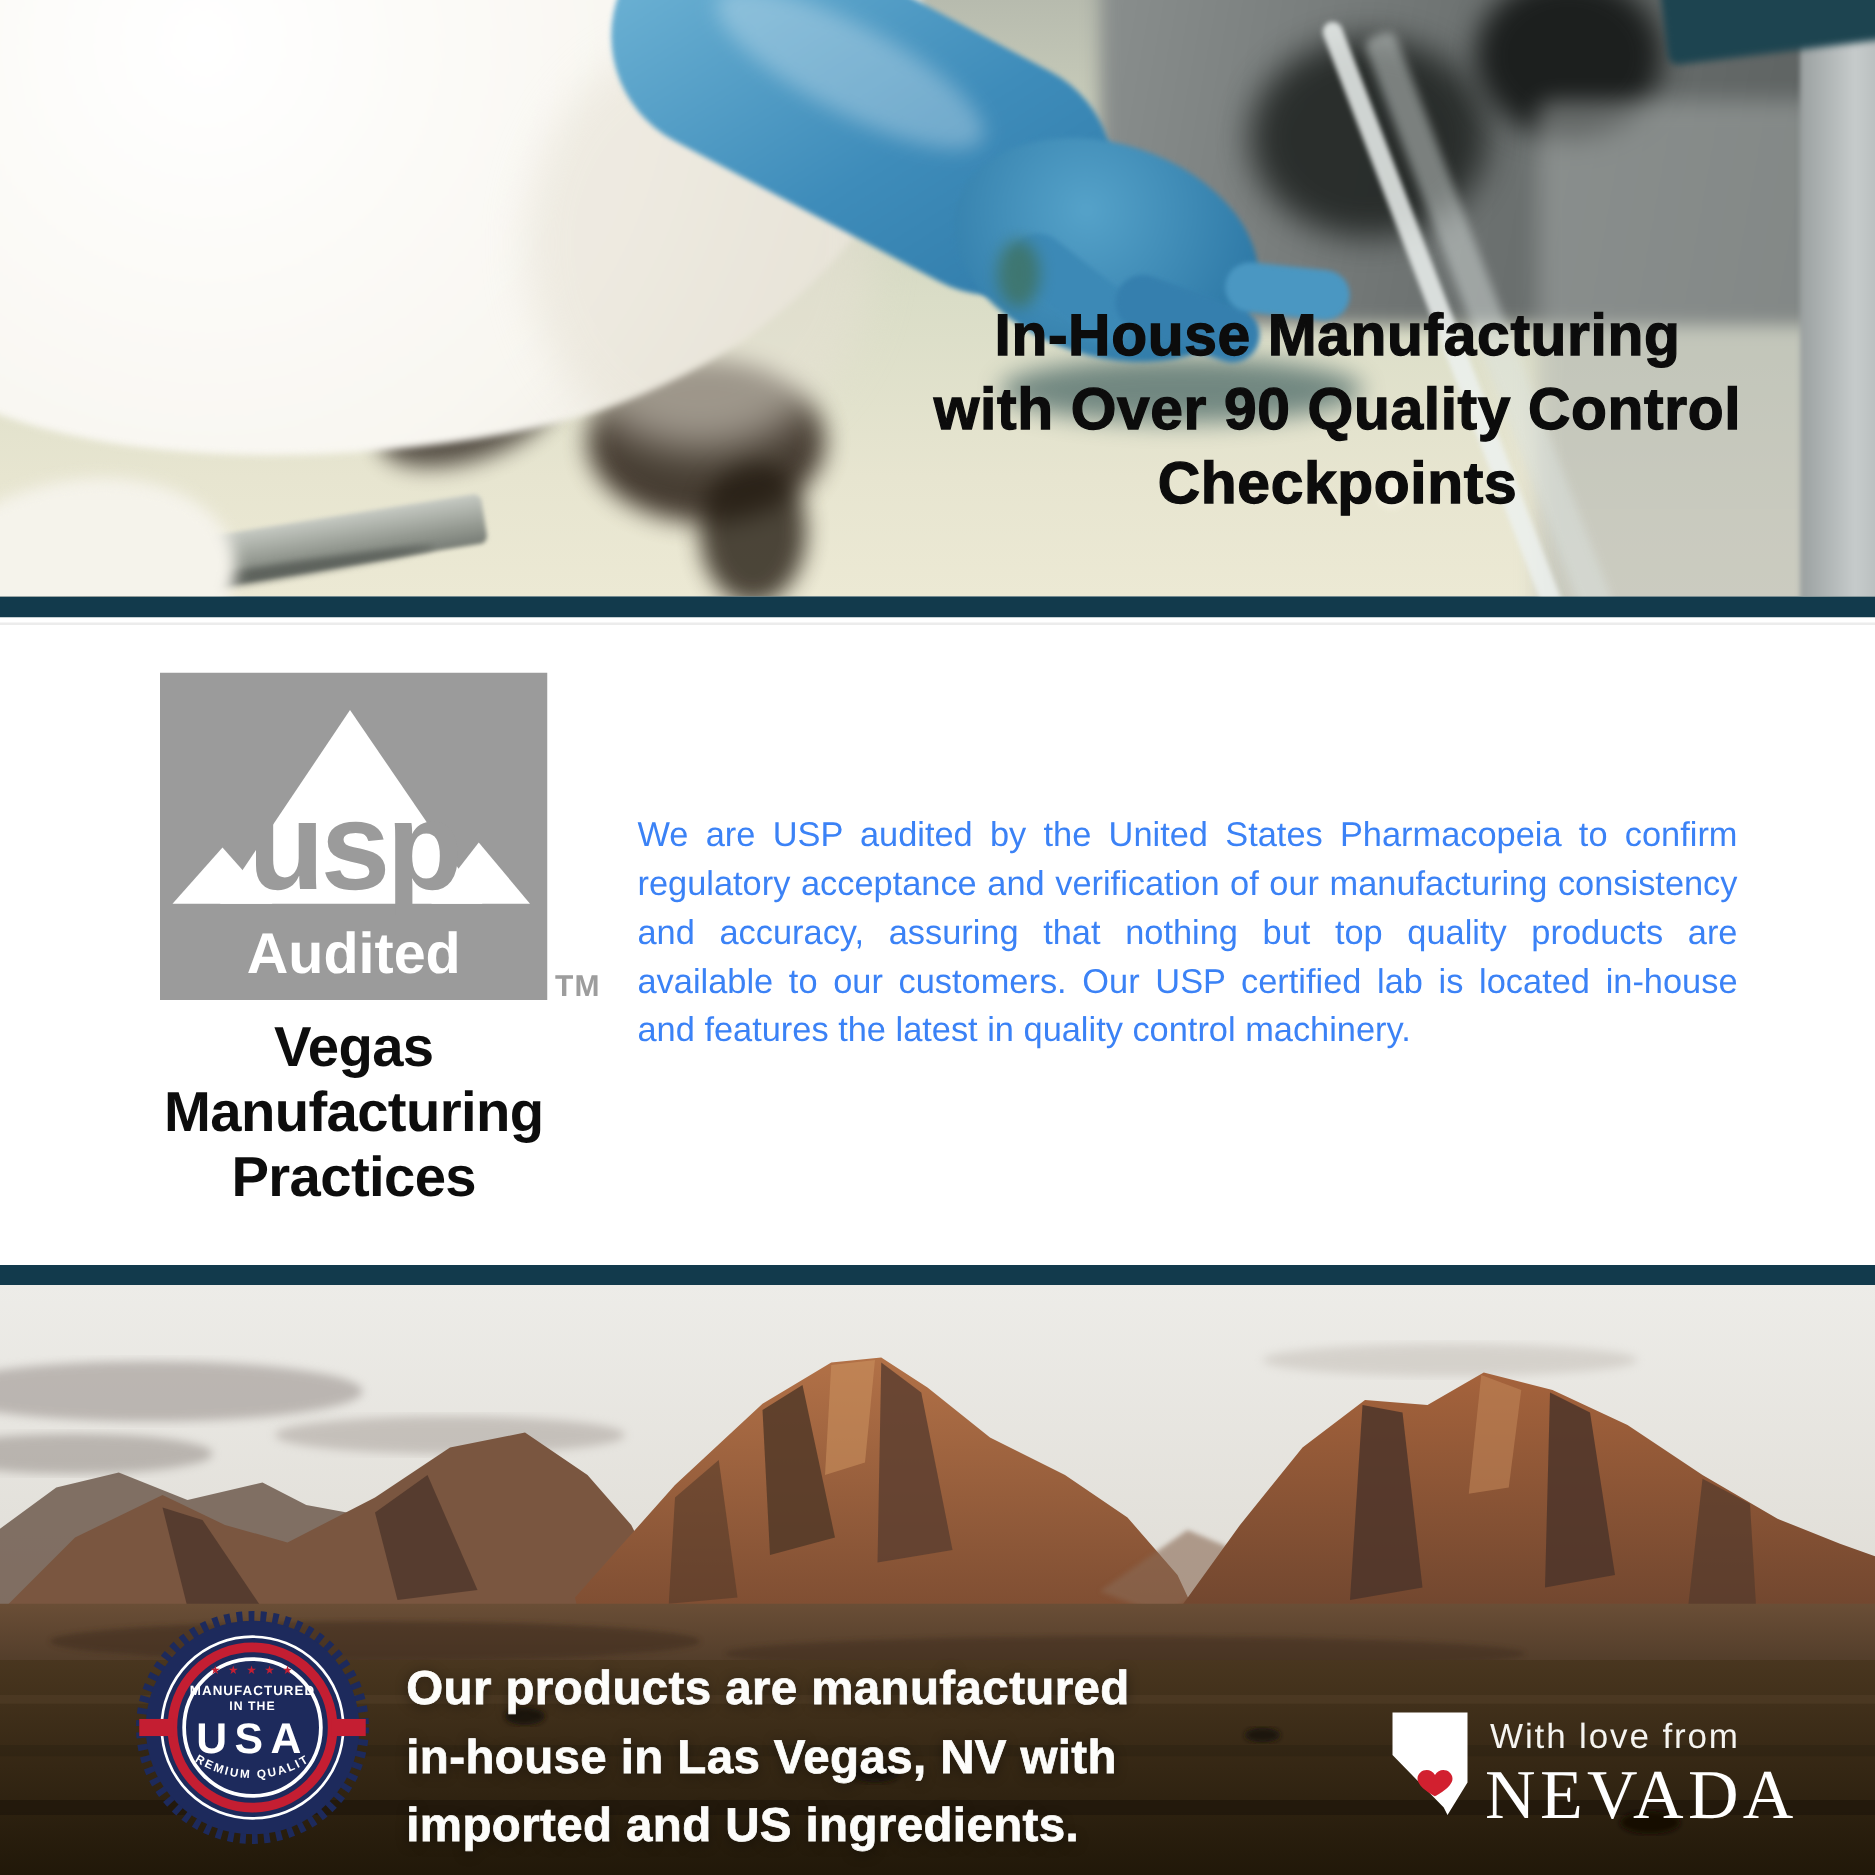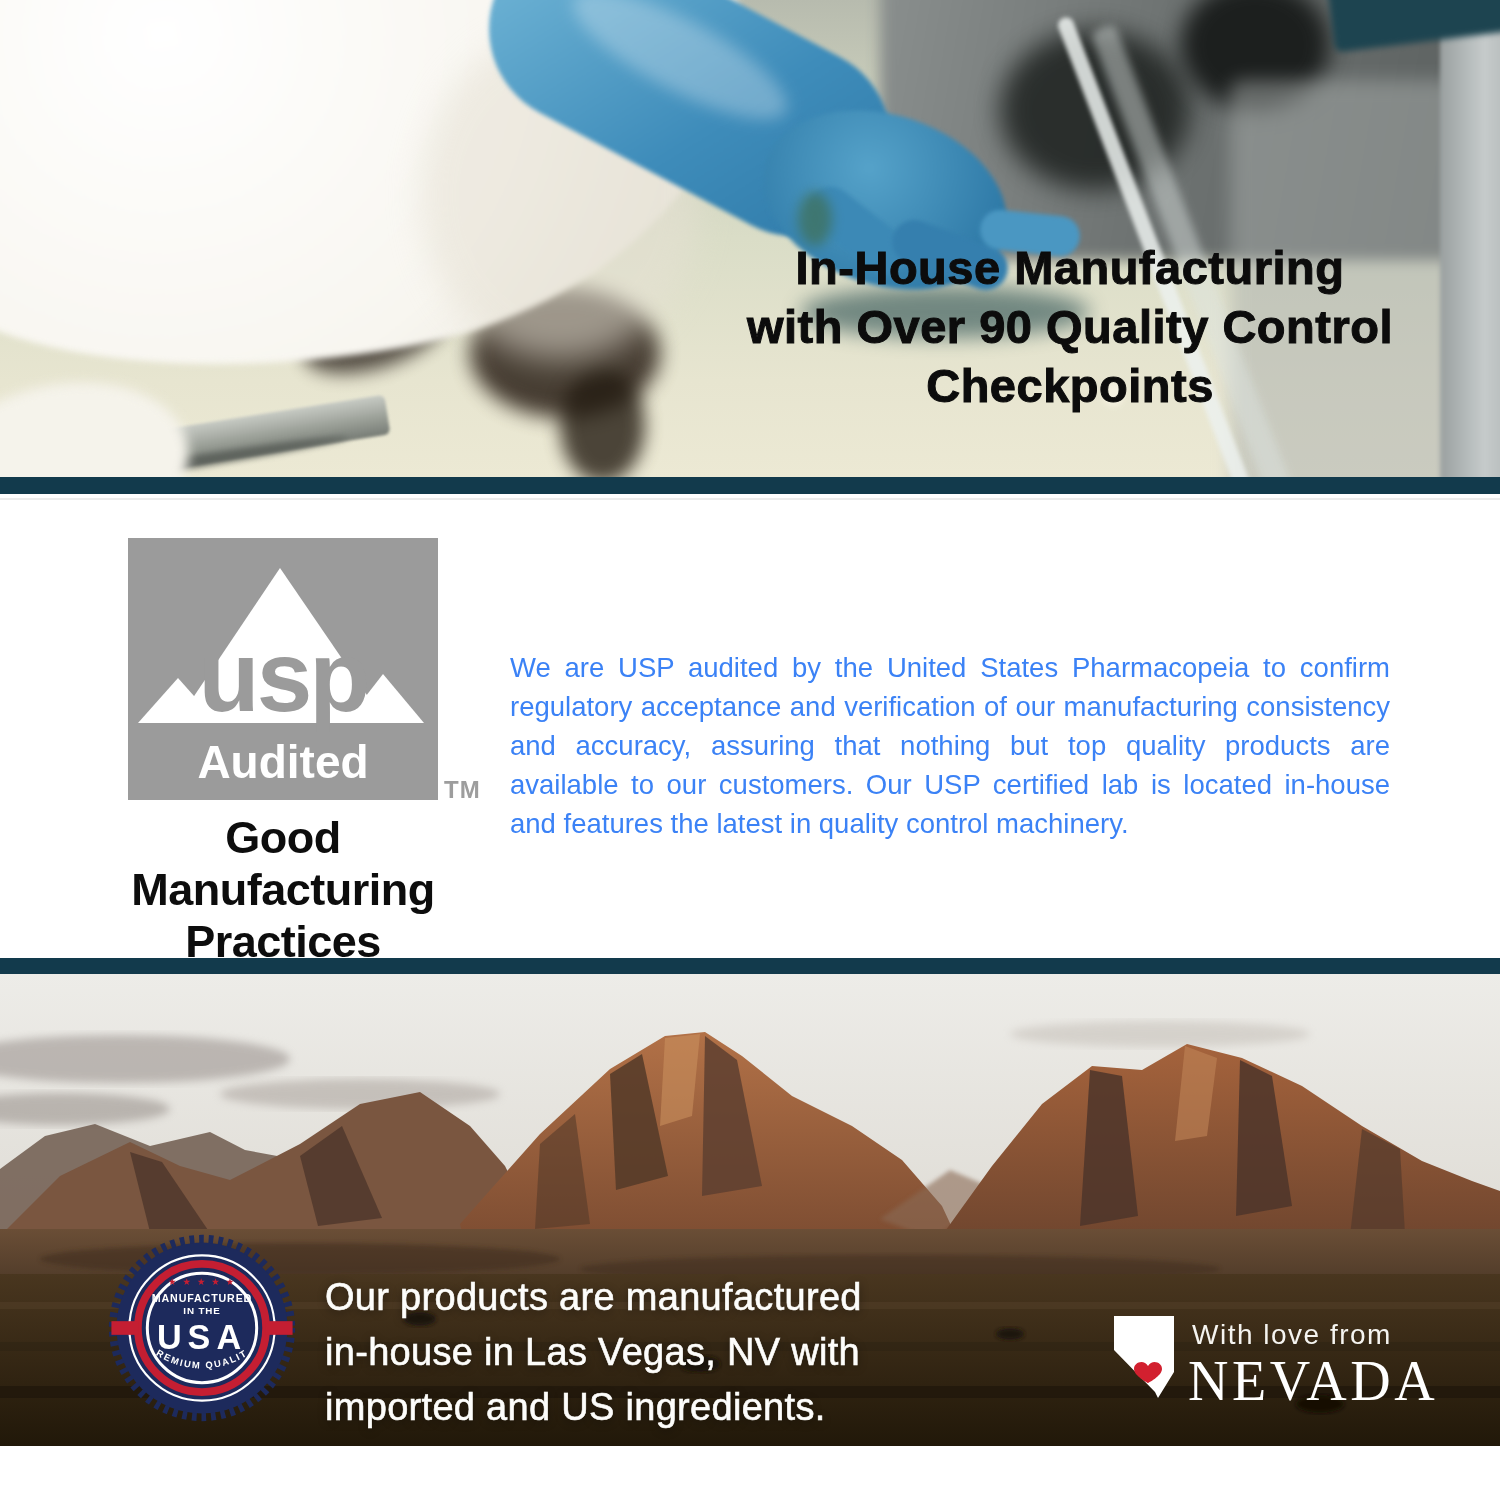--- a/index.html
+++ b/index.html
@@ -20,7 +20,7 @@
   .divider.thin{height:16px;}
 
   
-  .usp-sec{height:464px;background:#fff;}
+  .usp-sec{height:518px;background:#fff;}
   .hairline{position:absolute;top:4px;left:0;right:0;height:2px;background:#ececec;}
   .usp-seal{position:absolute;left:128px;top:44px;width:310px;height:262px;}
   .usp-tm{position:absolute;left:444px;top:282px;font-size:24px;font-weight:bold;color:#9d9d9d;letter-spacing:1px;}

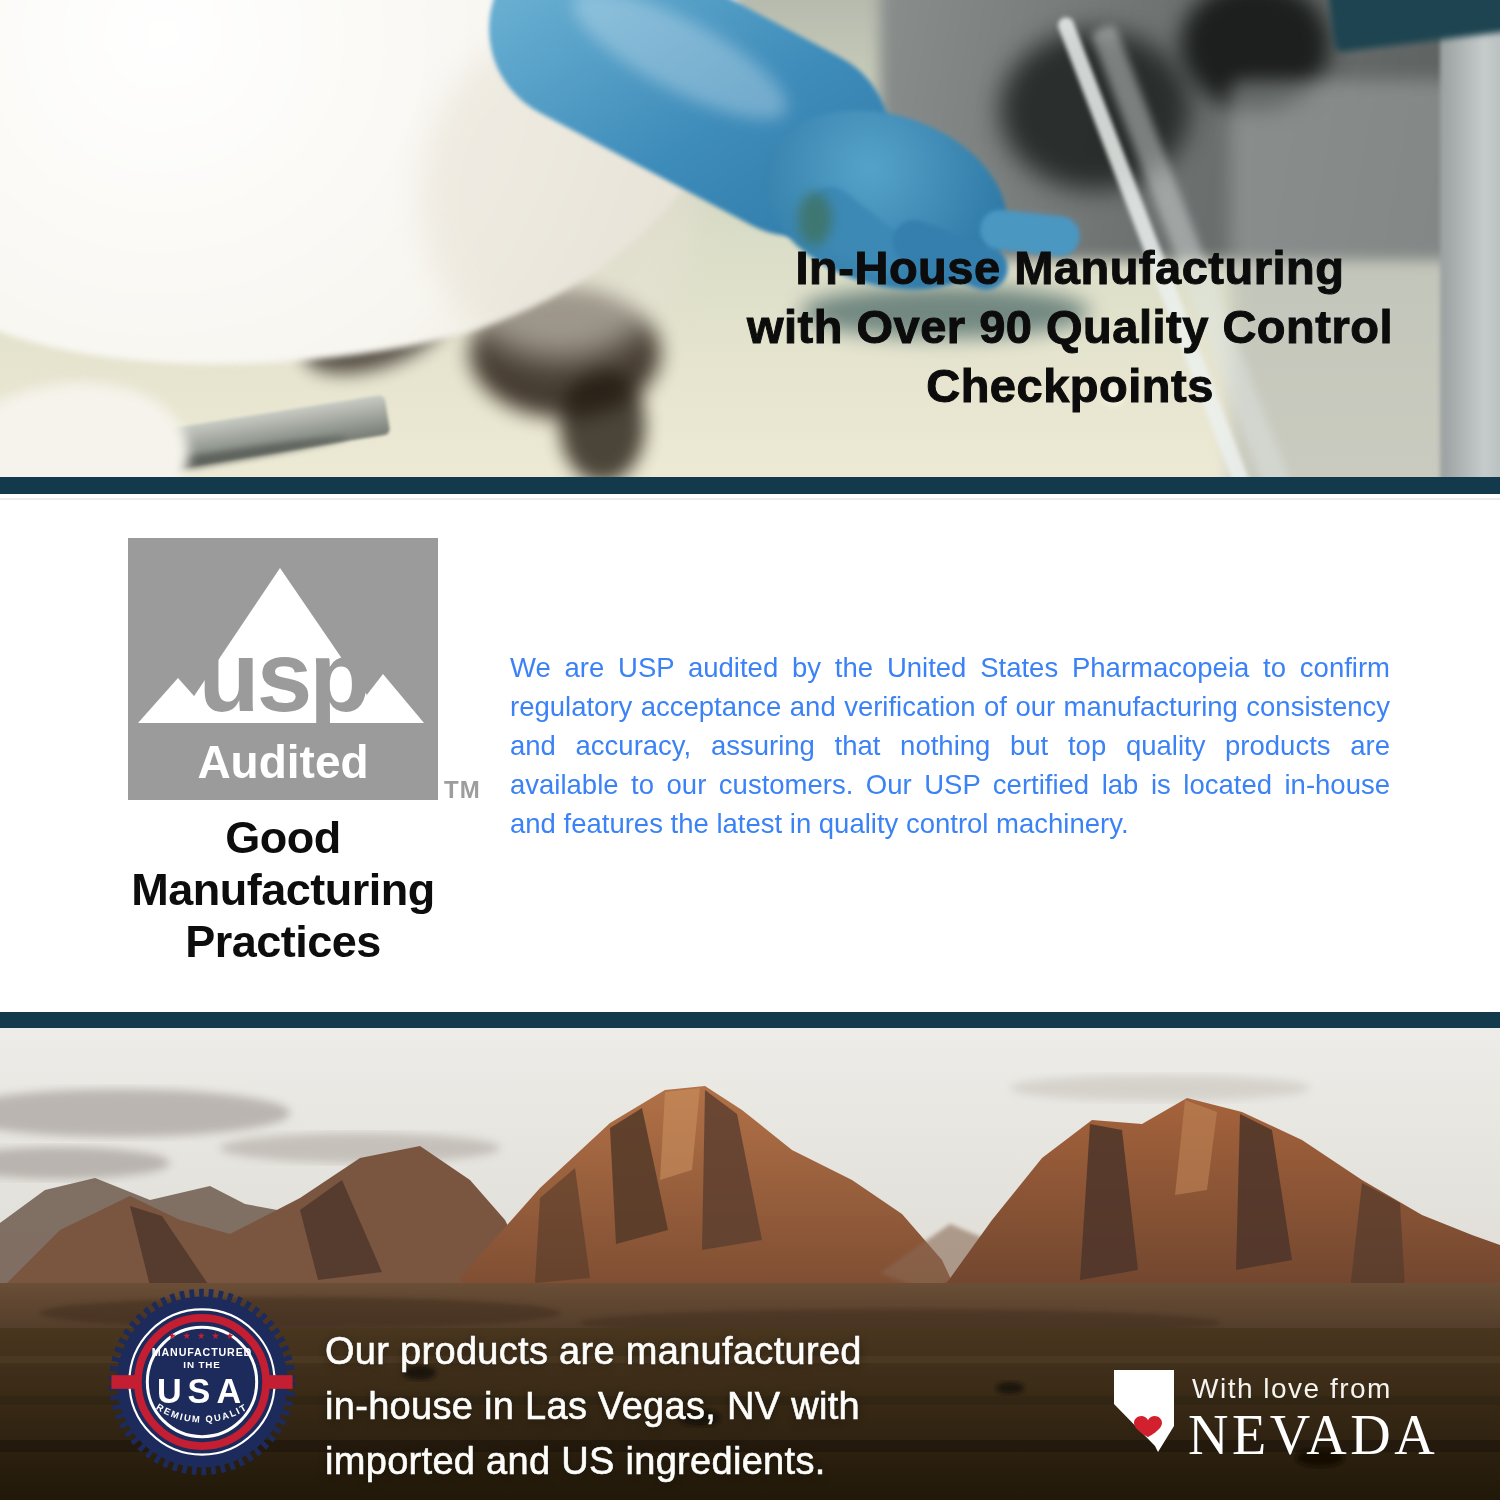--- a/index.html
+++ b/index.html
@@ -133,7 +133,7 @@
     </svg>
     <span class="usp-tm">TM</span>
 
-    <div class="gmp-caption">Good
+    <div class="gmp-caption">Vegas
 Manufacturing
 Practices</div>
 

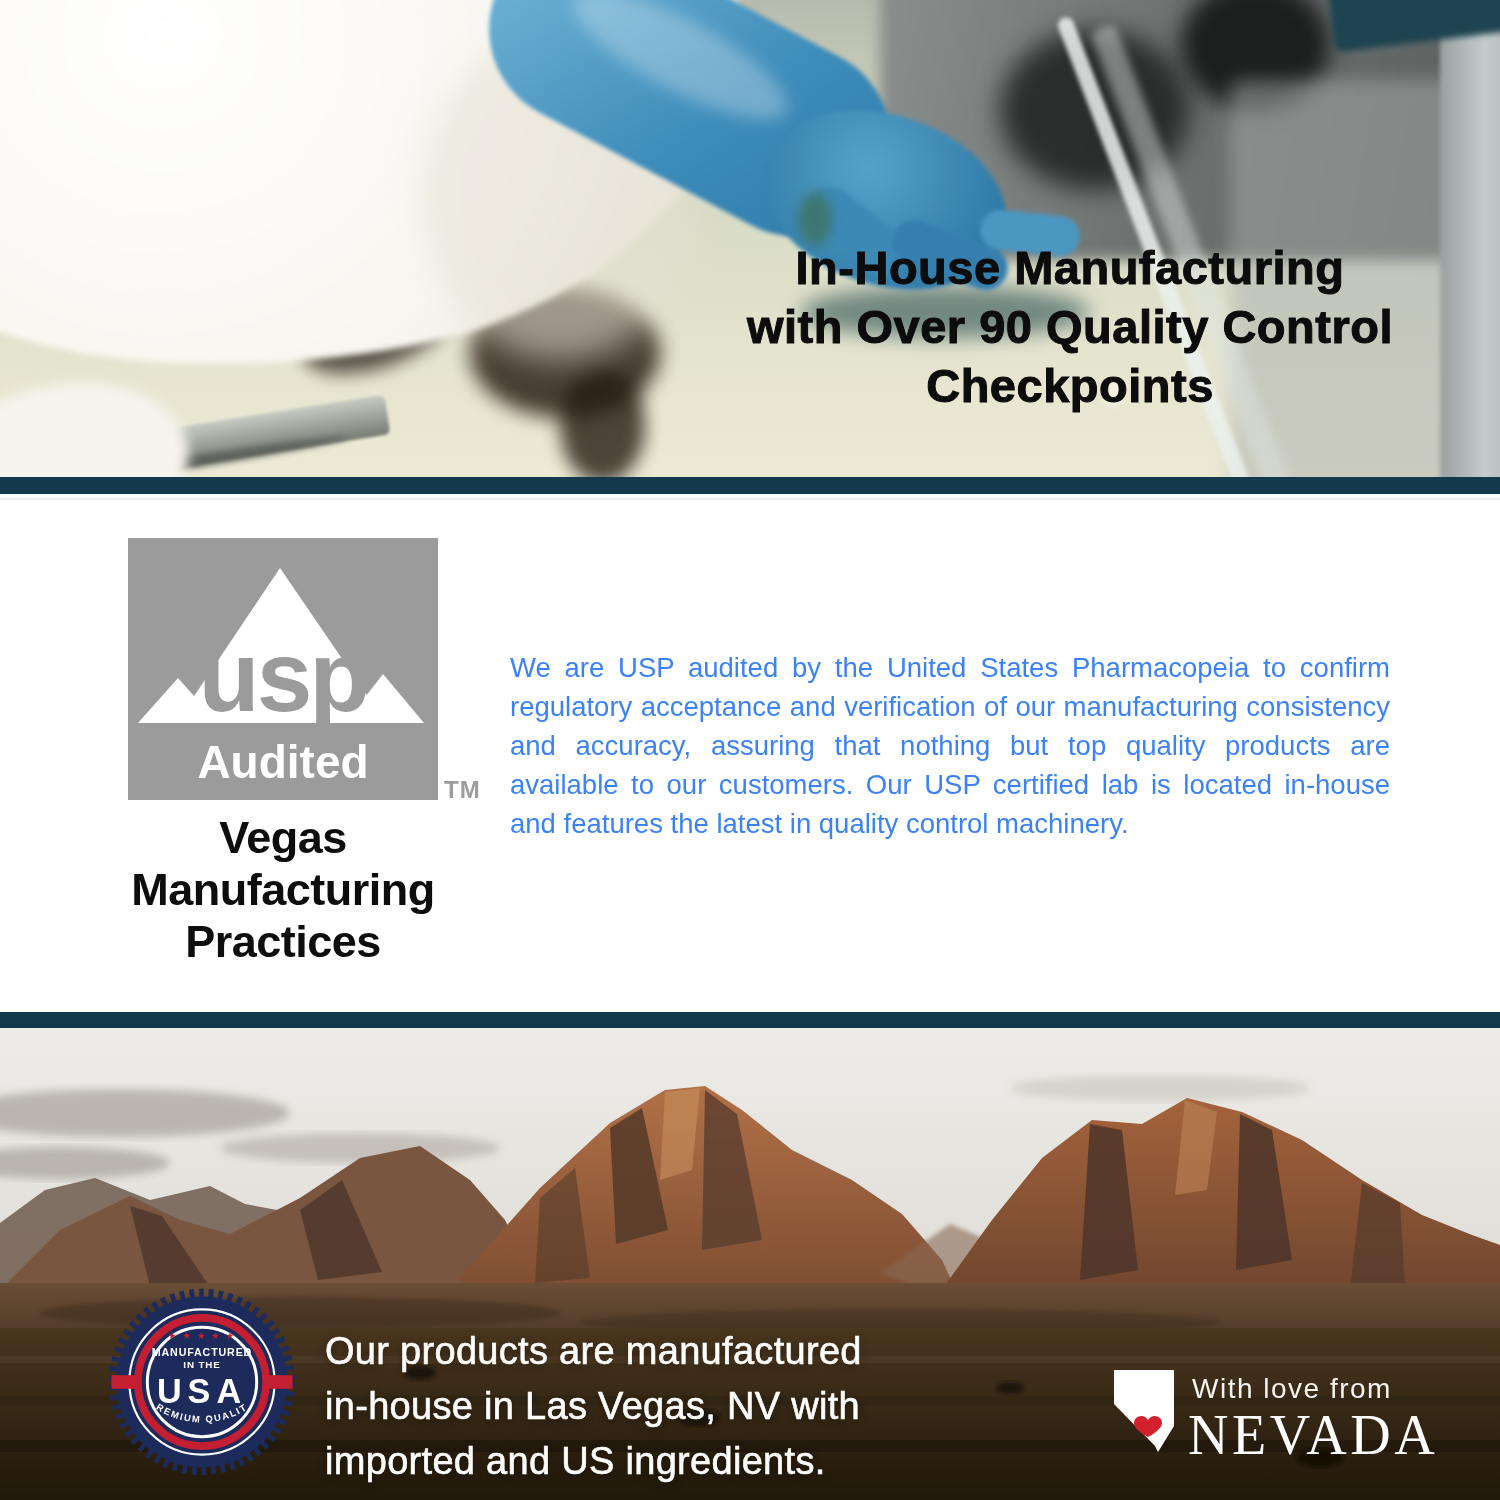--- a/index.html
+++ b/index.html
@@ -34,7 +34,7 @@
   .nv-landscape{position:absolute;inset:0;}
   .usa-badge{position:absolute;left:108px;top:260px;width:188px;height:188px;z-index:5;}
   .nv-message{position:absolute;left:325px;top:296px;z-index:5;color:#fdfdfb;
-    font-weight:normal;font-size:38px;line-height:55px;letter-spacing:.3px;white-space:pre-line;
+    font-weight:bold;font-size:38px;line-height:55px;letter-spacing:.3px;white-space:pre-line;
     text-shadow:0 2px 10px rgba(0,0,0,.45);-webkit-text-stroke:.6px #fdfdfb;}
   .nv-logo{position:absolute;left:1100px;top:330px;width:385px;height:115px;z-index:5;}
 

